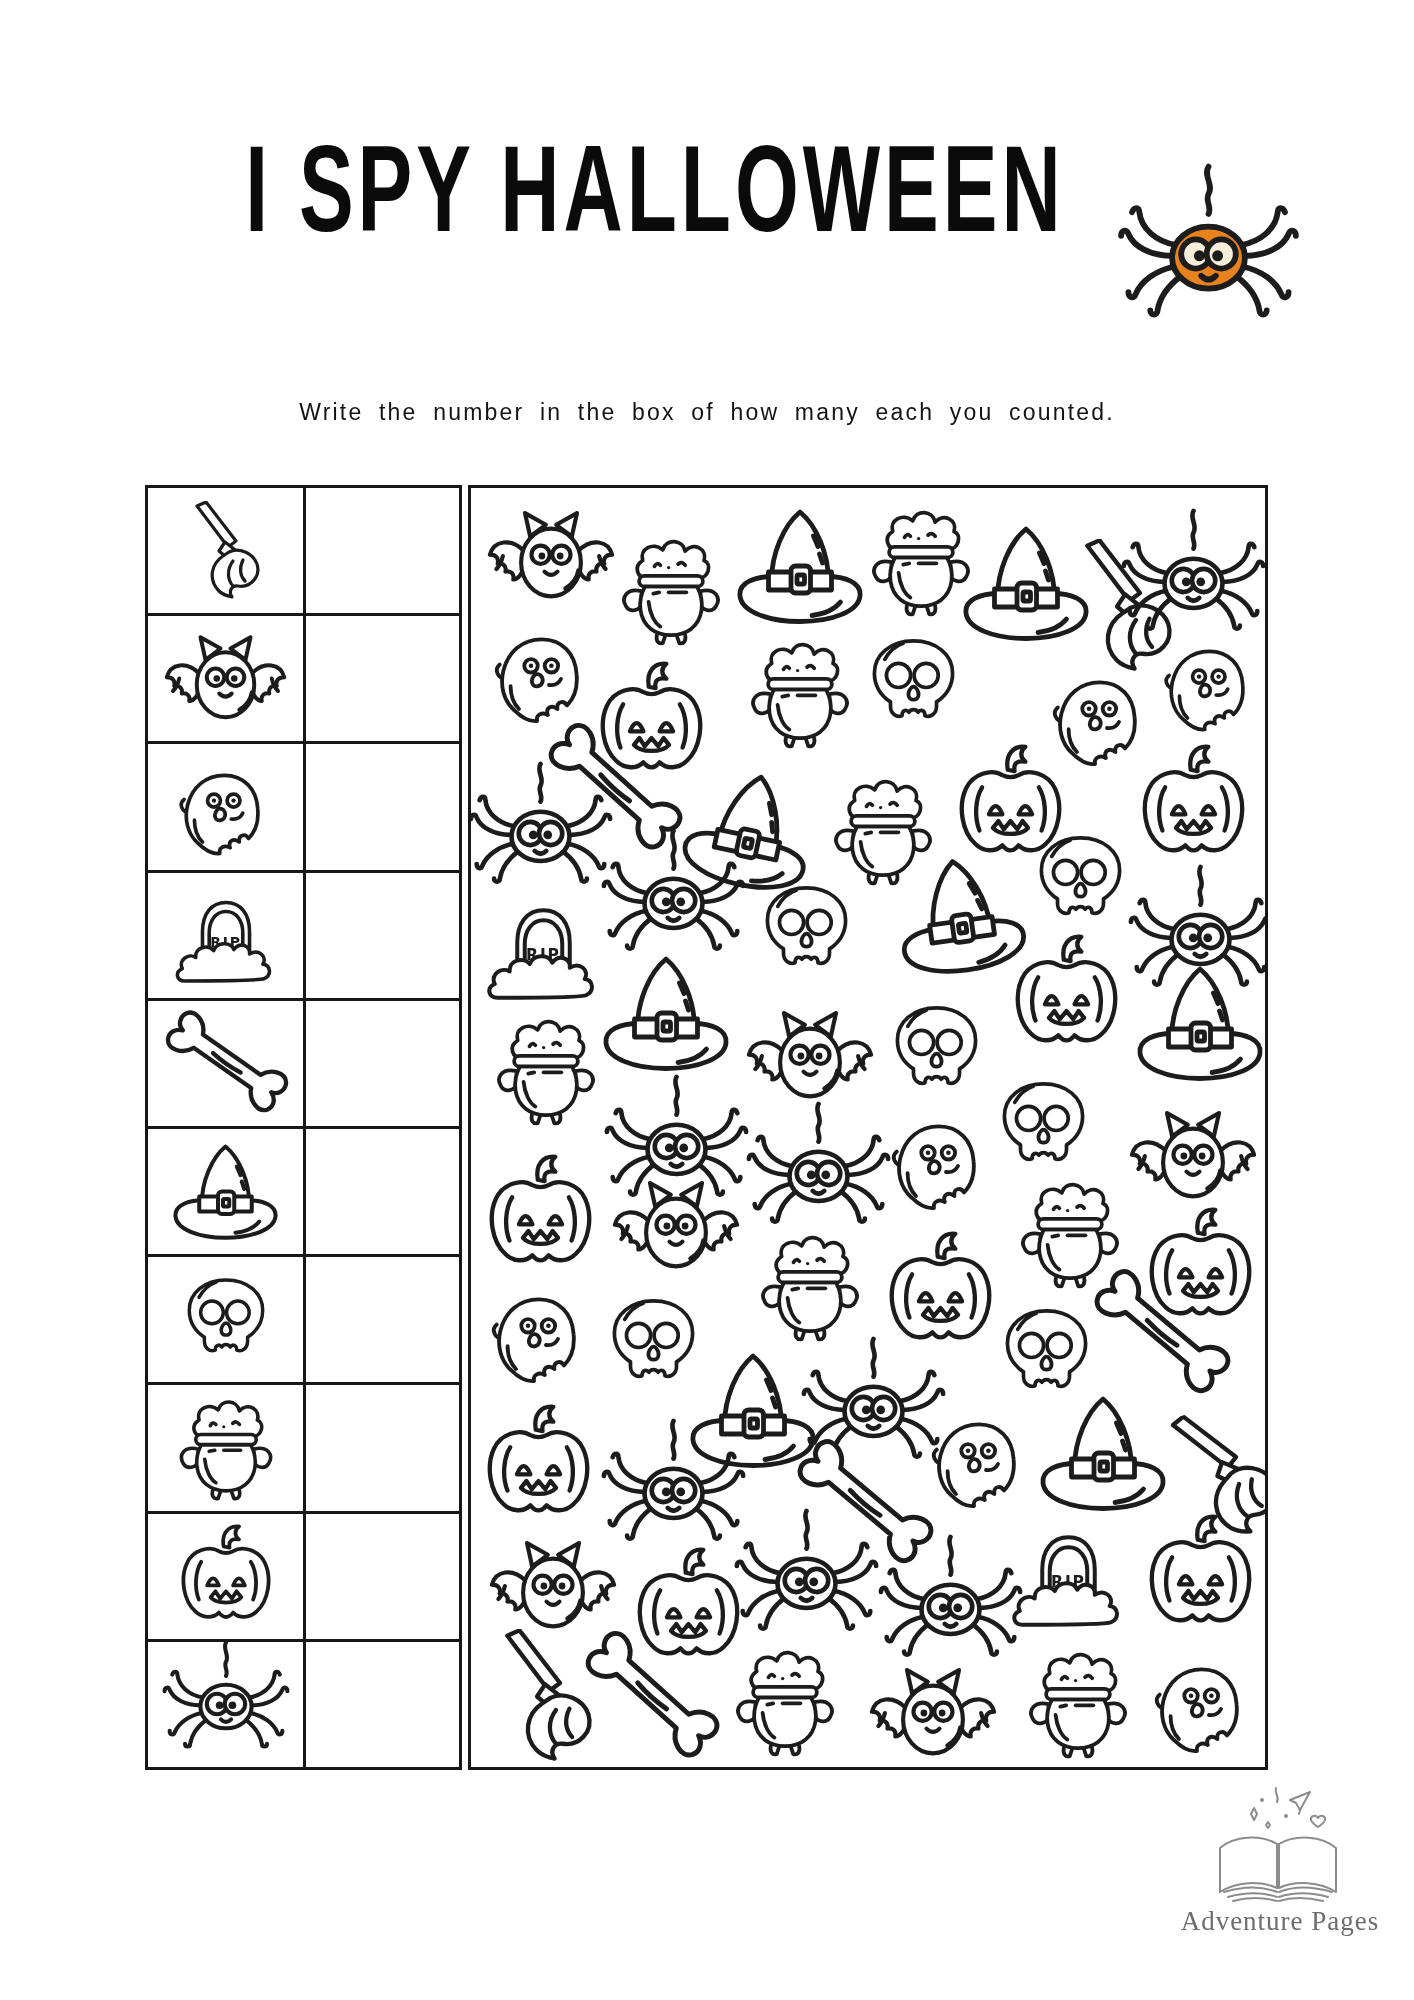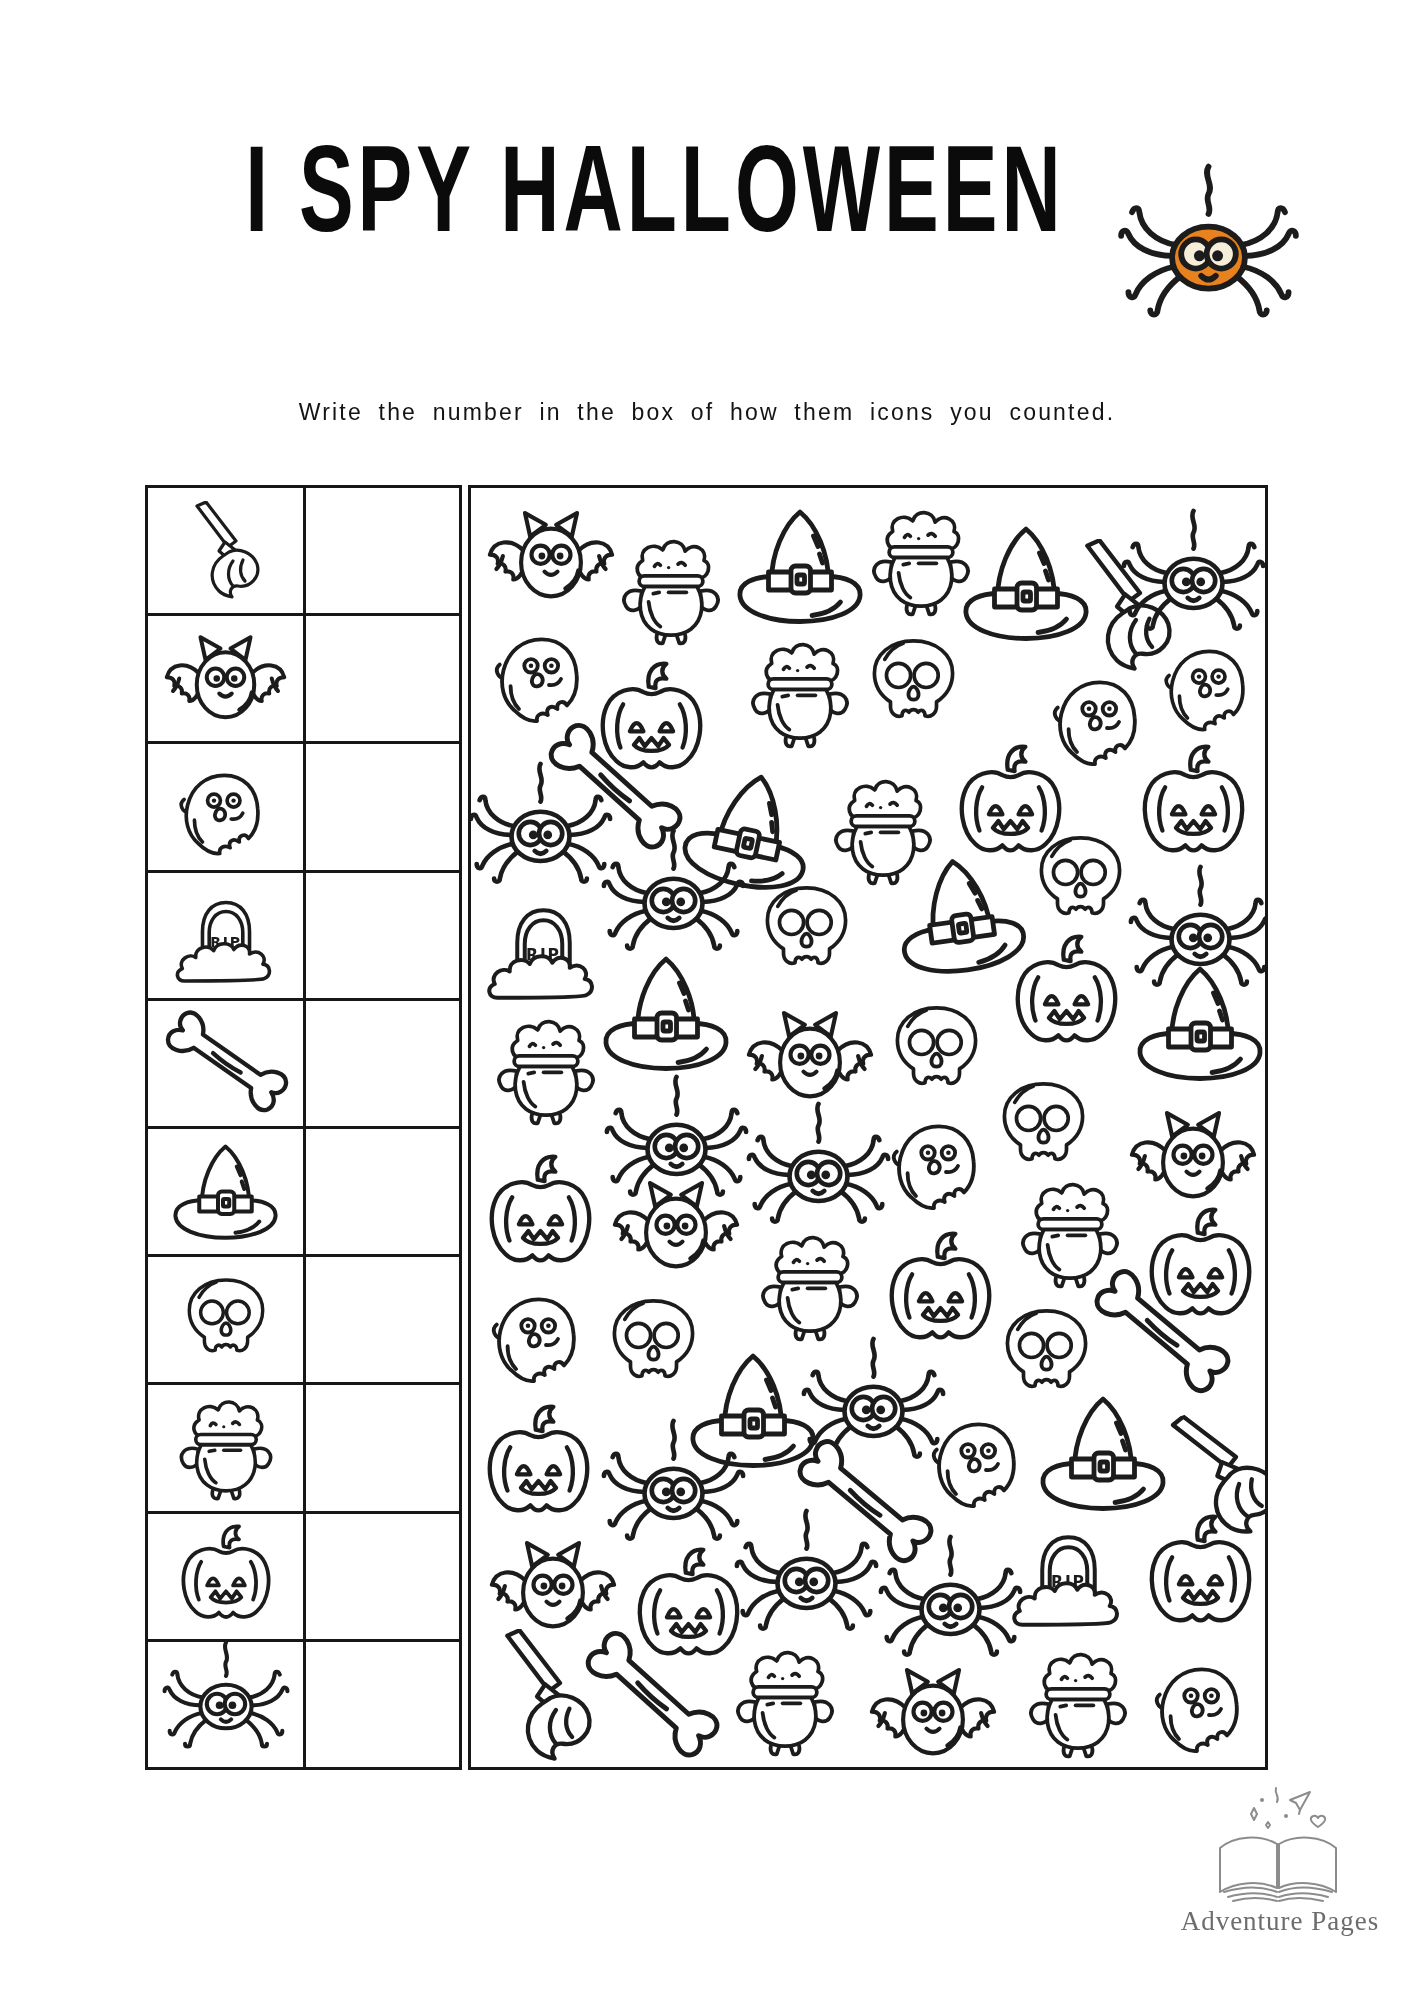--- a/index.html
+++ b/index.html
@@ -170,7 +170,7 @@
 </div>
 
 <div class="instructions">
-  <div>Write the number in the box of how them icons you counted.</div>
+  <div>Write the number in the box of how many each you counted.</div>
 </div>
 
 <div class="legend" id="legend">

